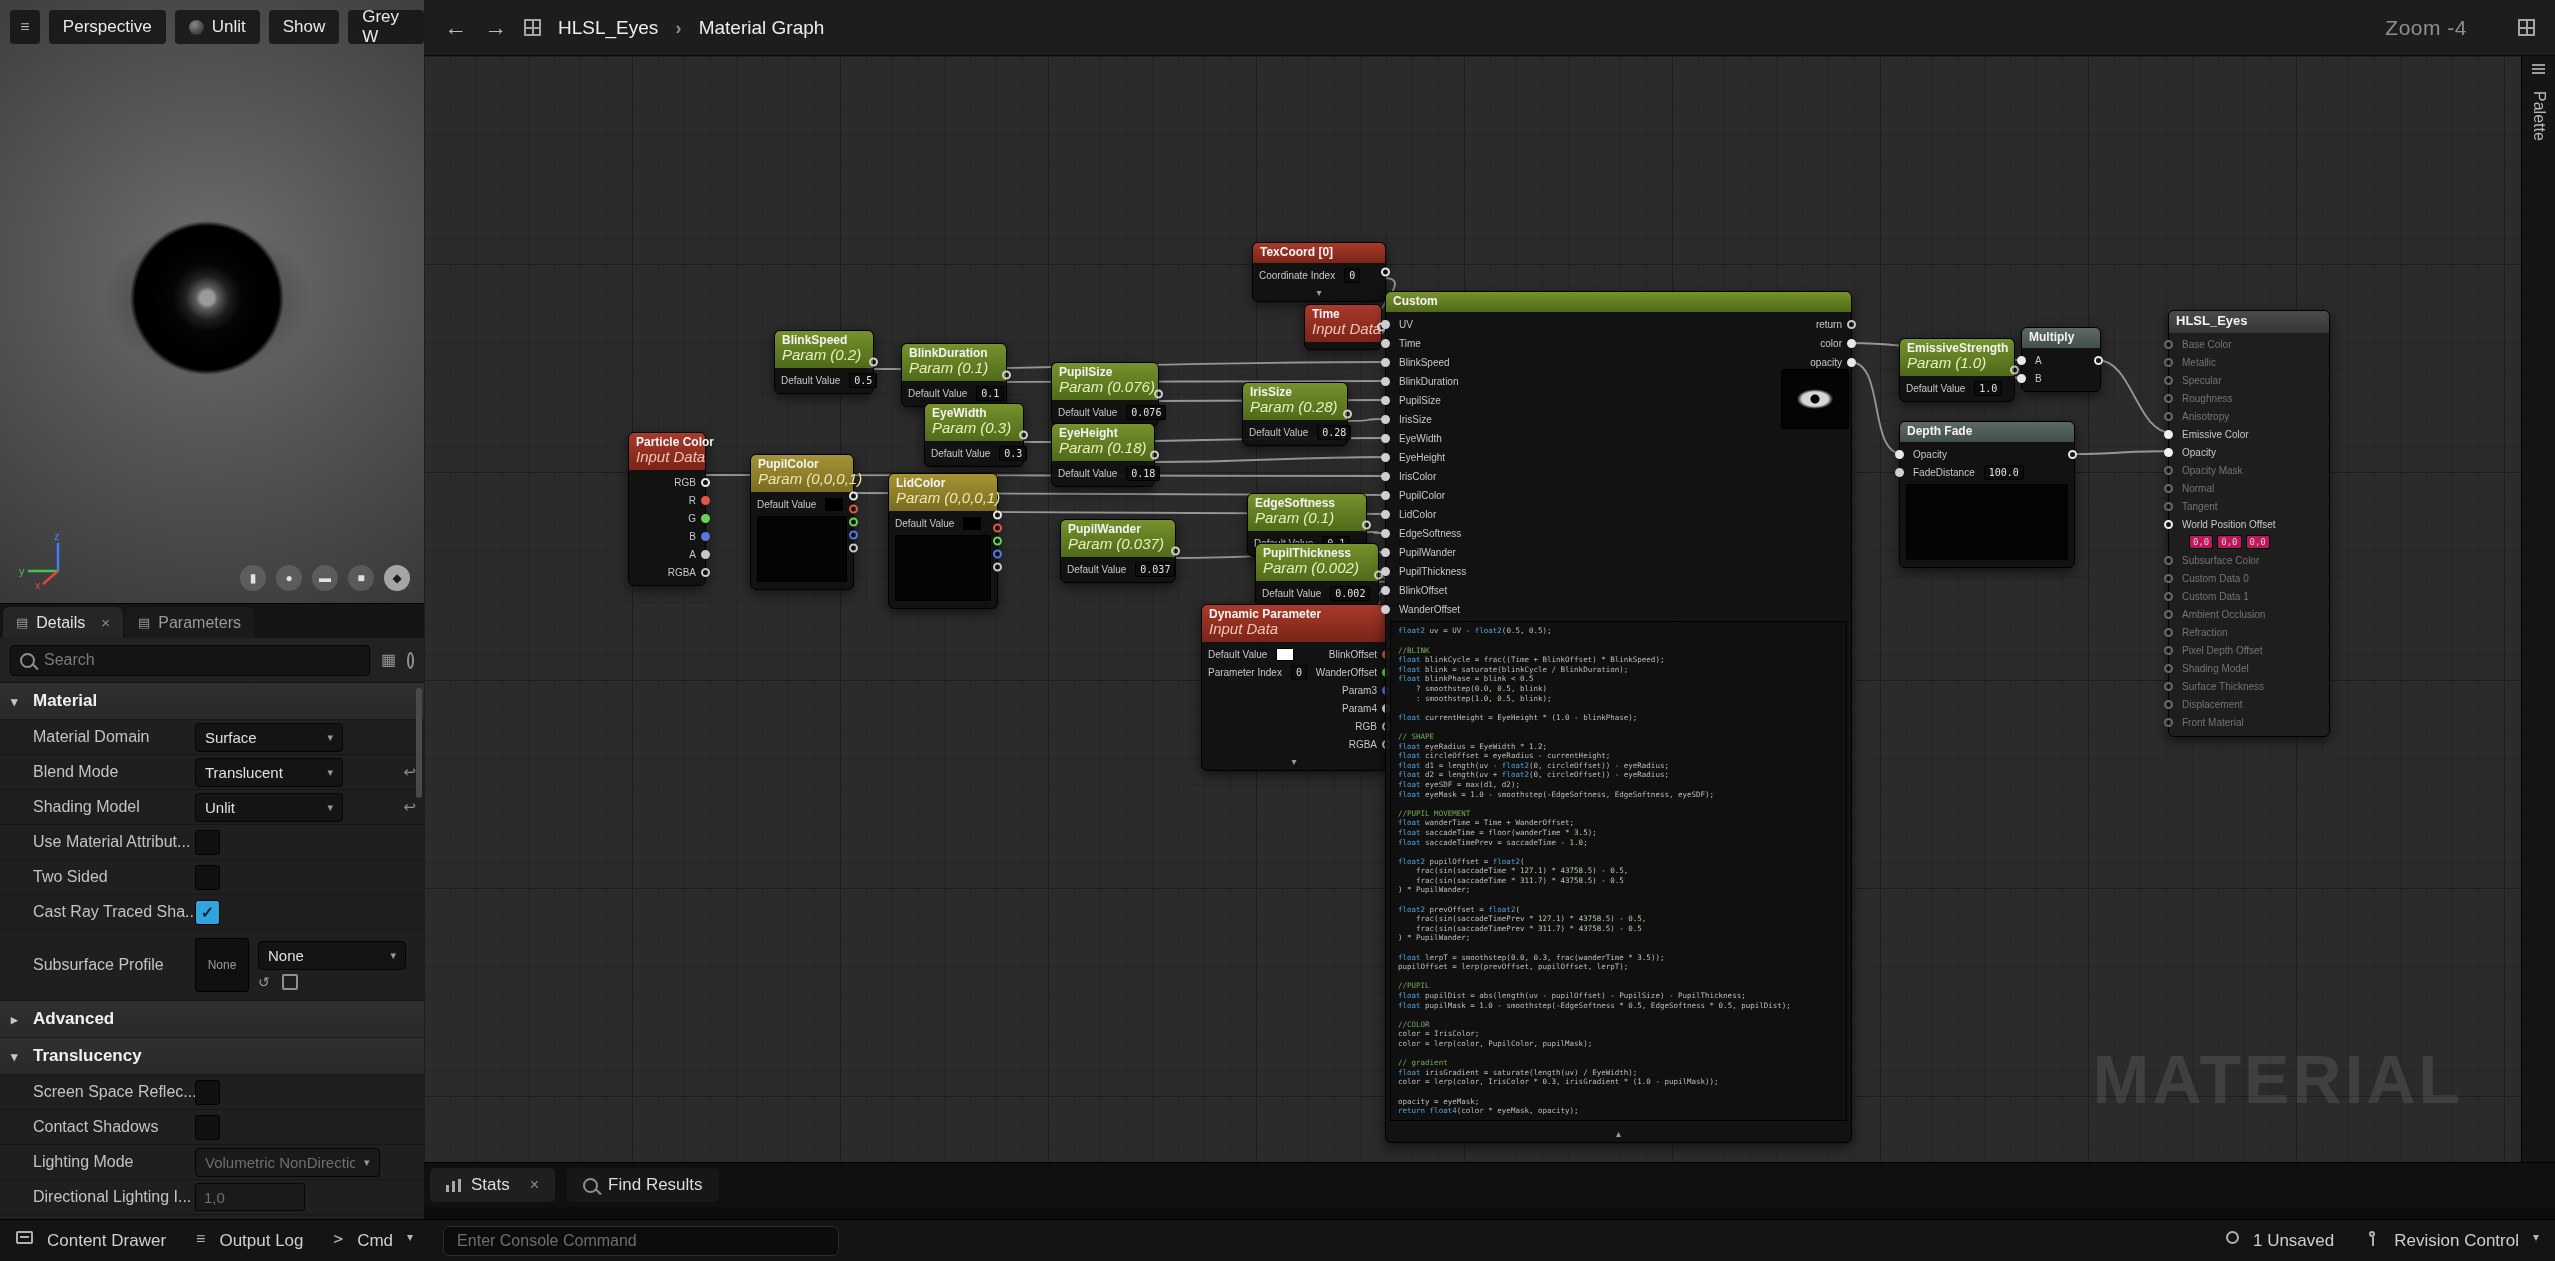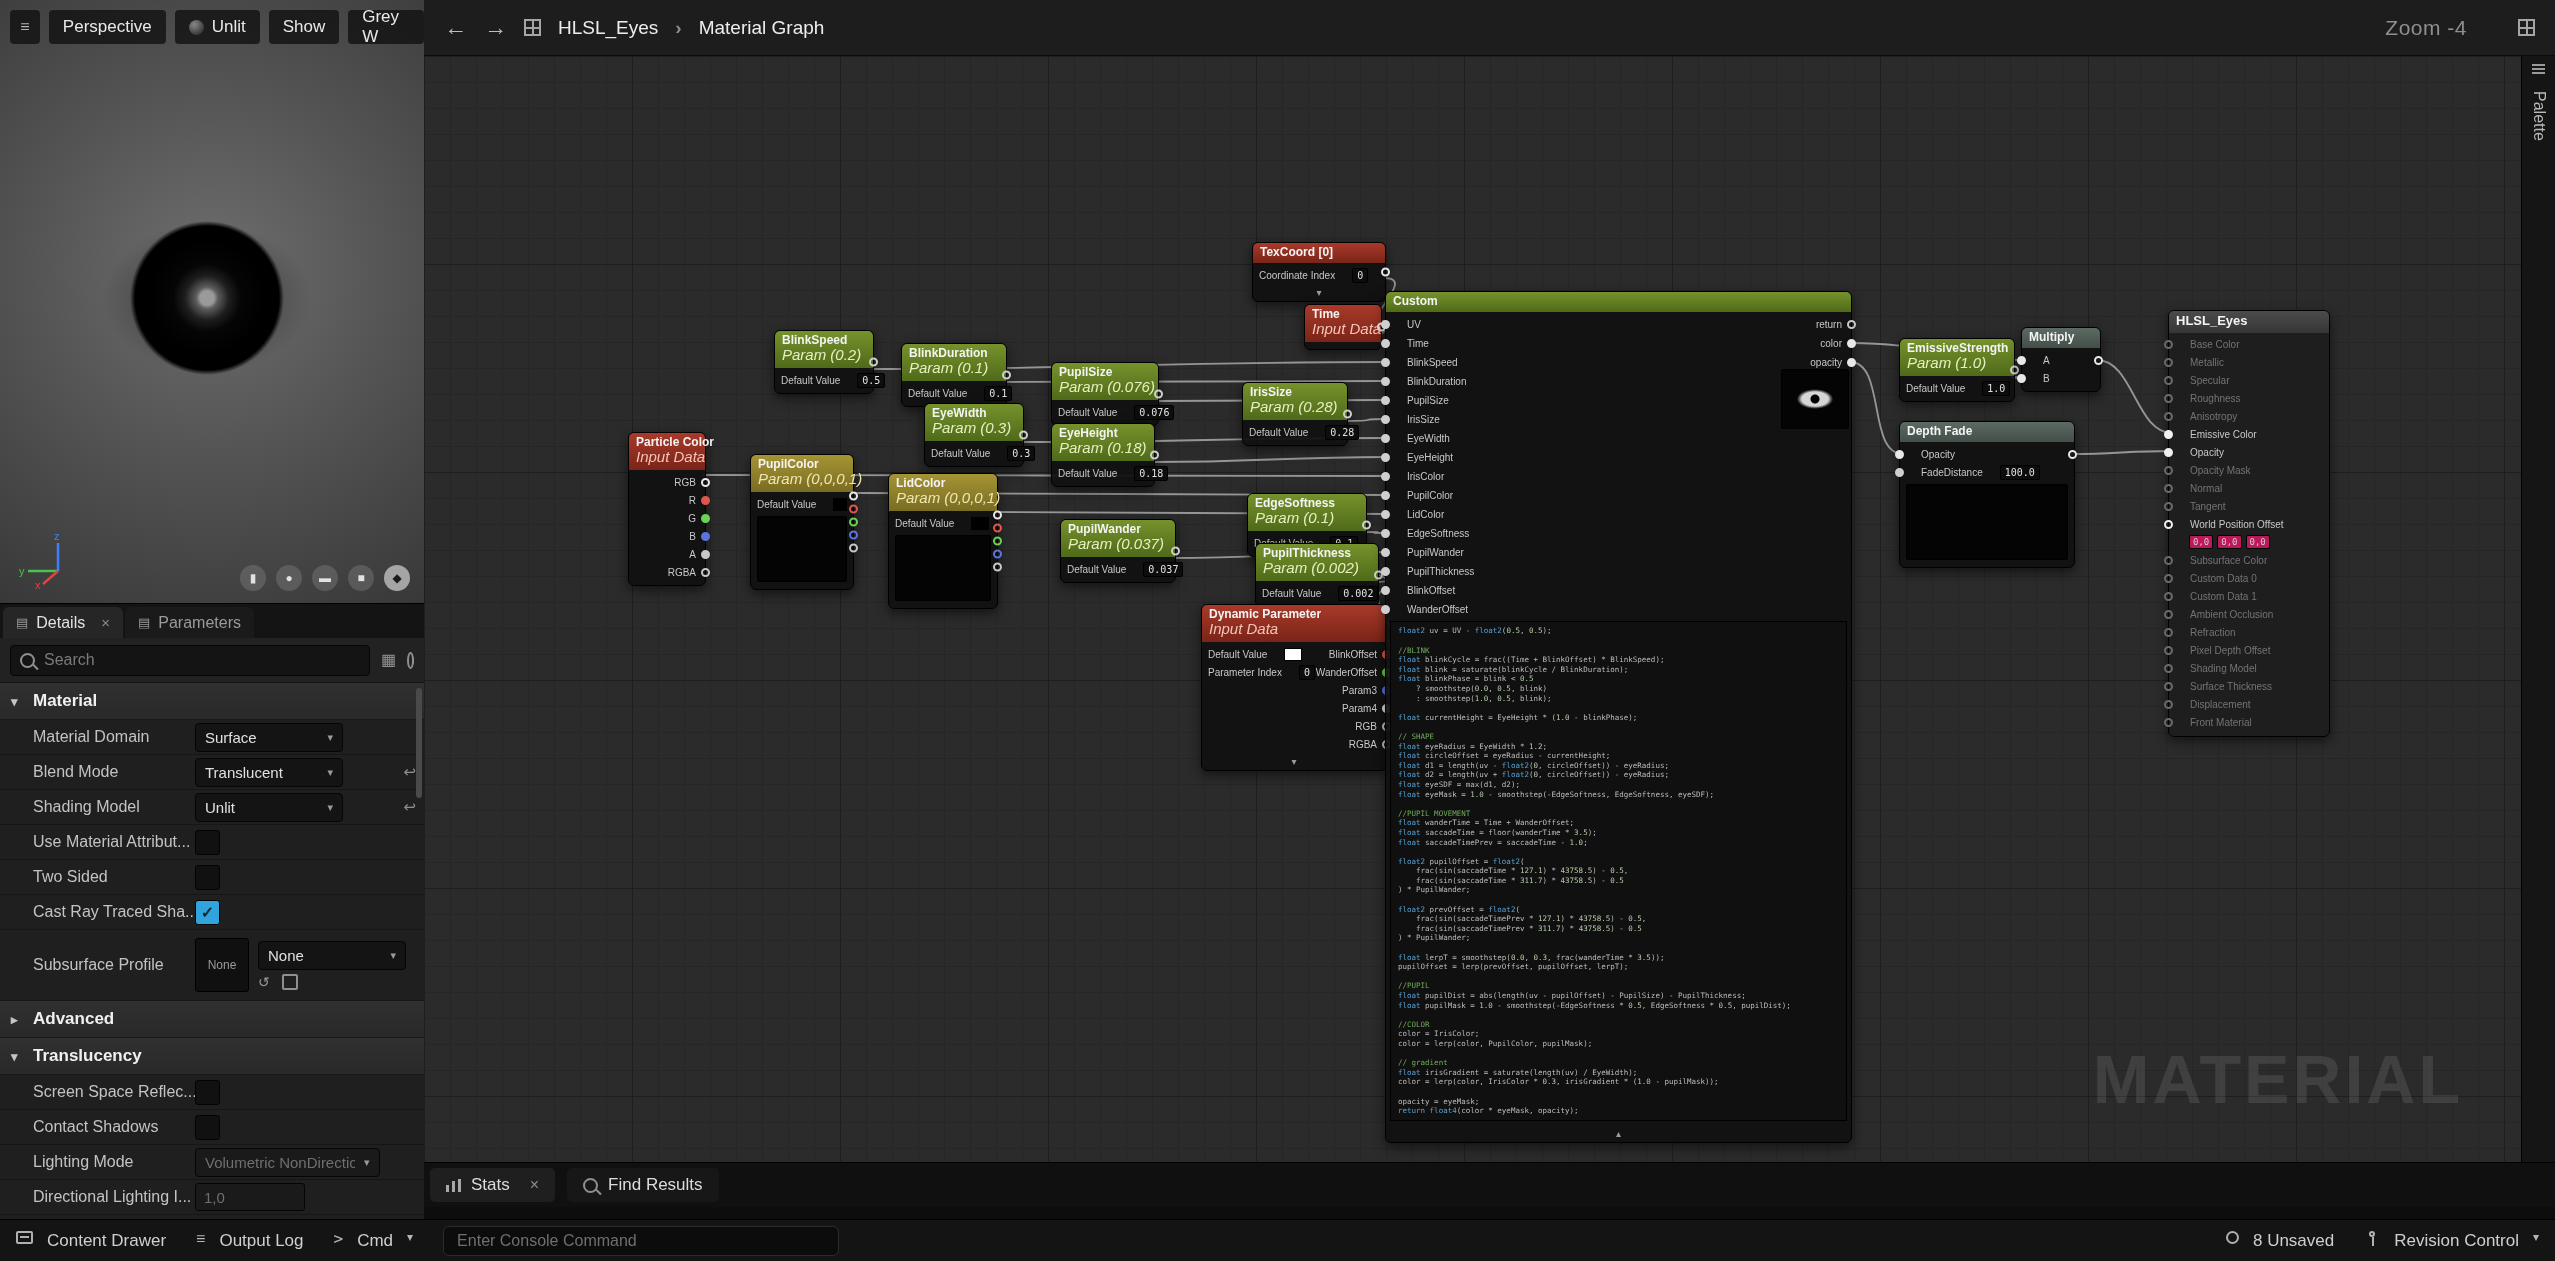--- a/index.html
+++ b/index.html
@@ -107,7 +107,7 @@
   .nbody{padding:3px 0 4px;}
   .nrow{display:flex;align-items:center;height:18px;padding:0 6px;}
   .kind-custom .nrow{height:19px;}
-  .nleft{display:flex;align-items:center;gap:17px;min-width:0;}
+  .nleft{display:flex;align-items:center;gap:9px;min-width:0;}
   .nright{display:flex;align-items:center;gap:5px;margin-left:auto;}
   .nlab{font-size:10px;white-space:nowrap;}
   .nlab.off{color:#747474;}

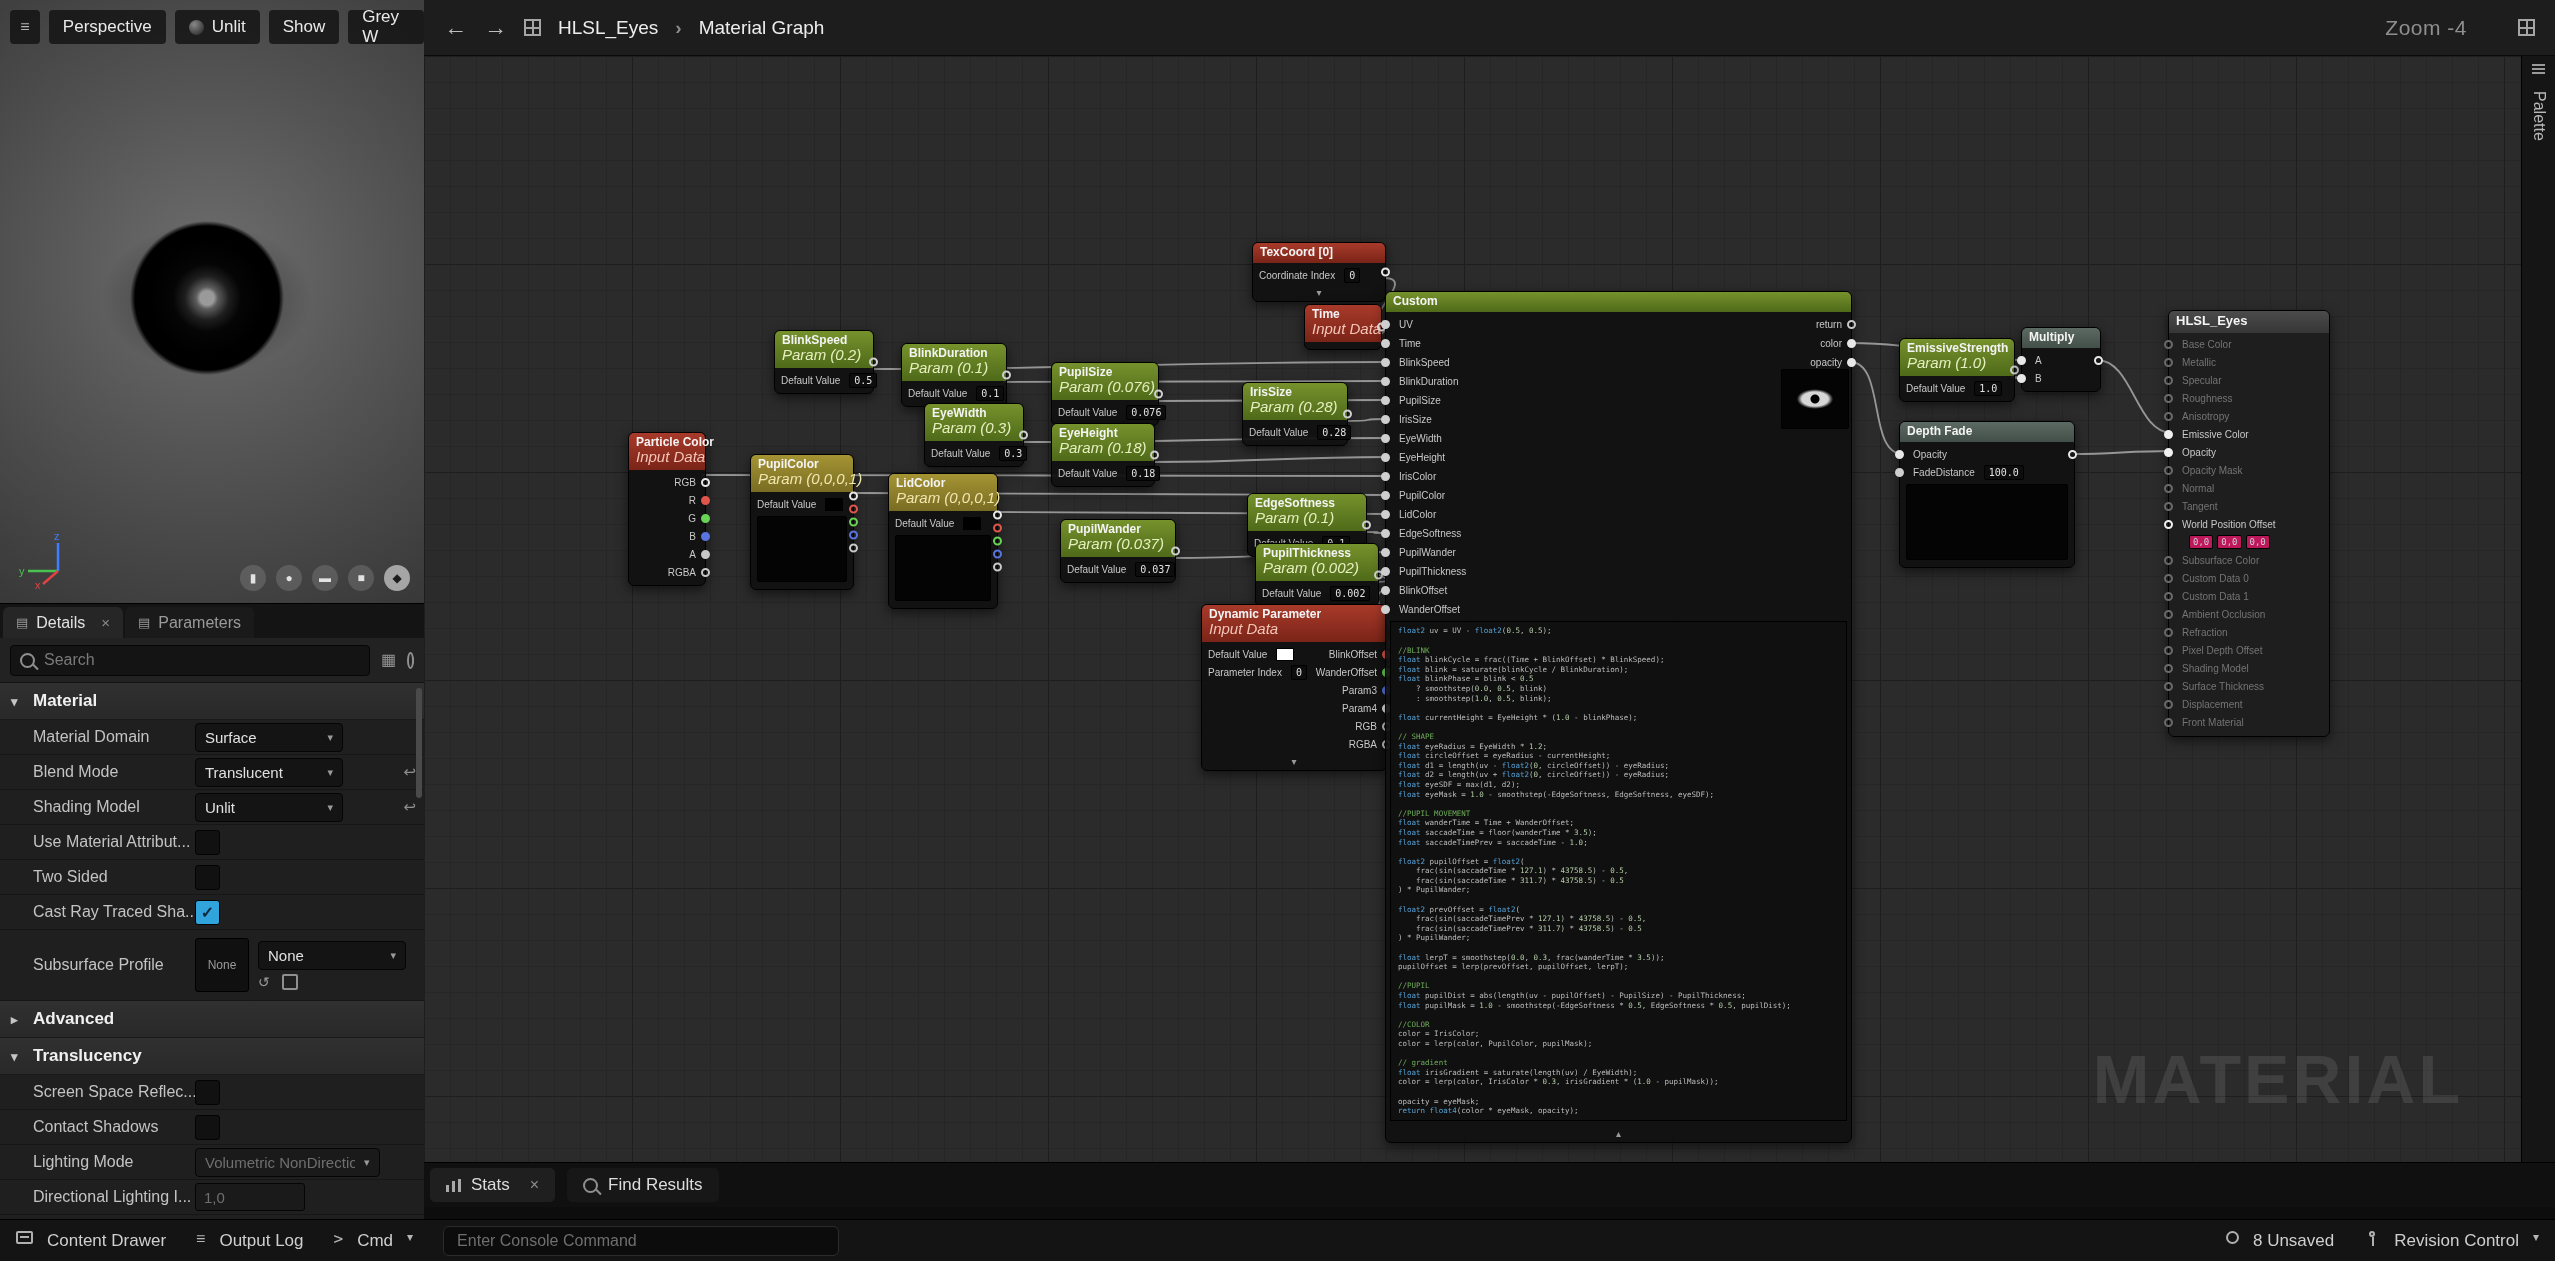--- a/index.html
+++ b/index.html
@@ -1101,7 +1101,7 @@
     <div class="sb-right">
       <div class="sb-item">
         <span class="icon-unsaved"></span>
-        <span>8 Unsaved</span>
+        <span>1 Unsaved</span>
       </div>
       <div class="sb-item">
         <span class="icon-branch"></span>

